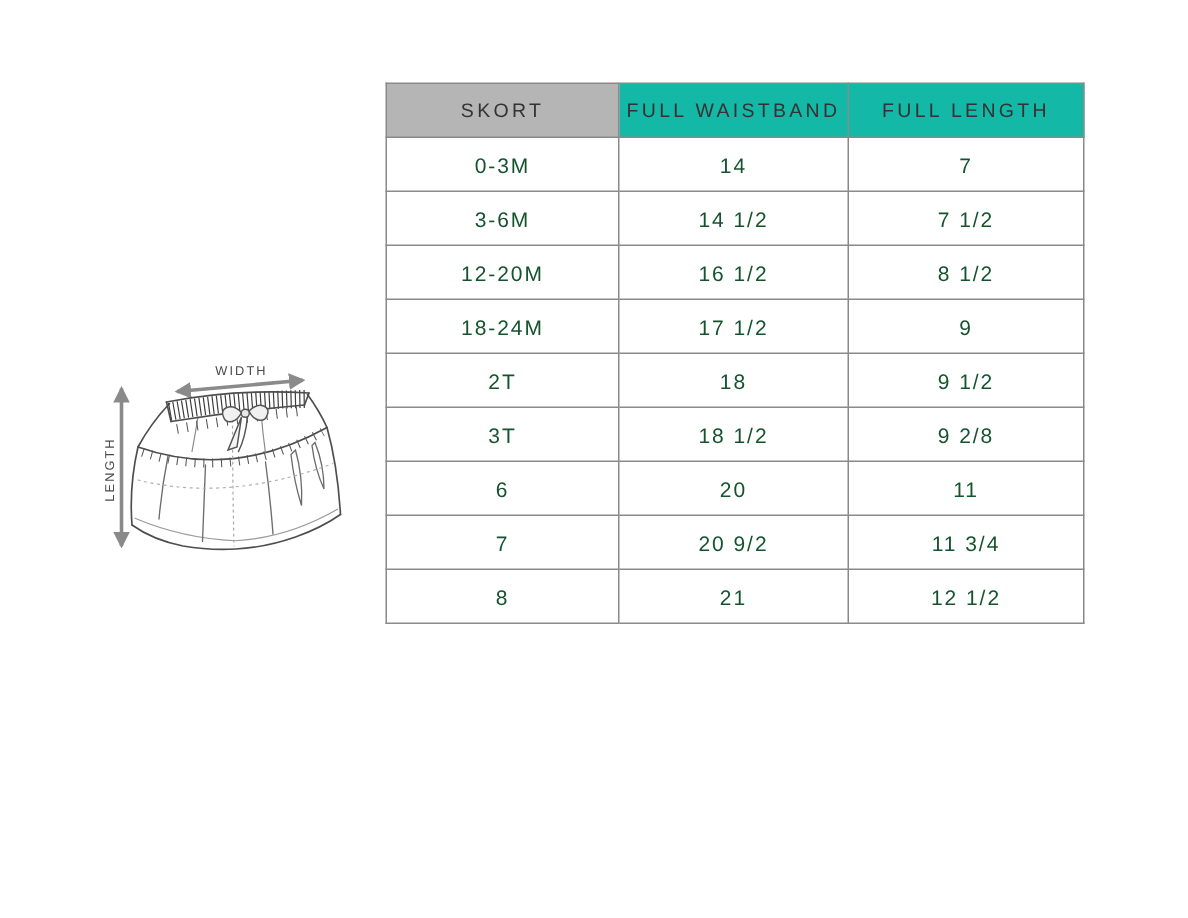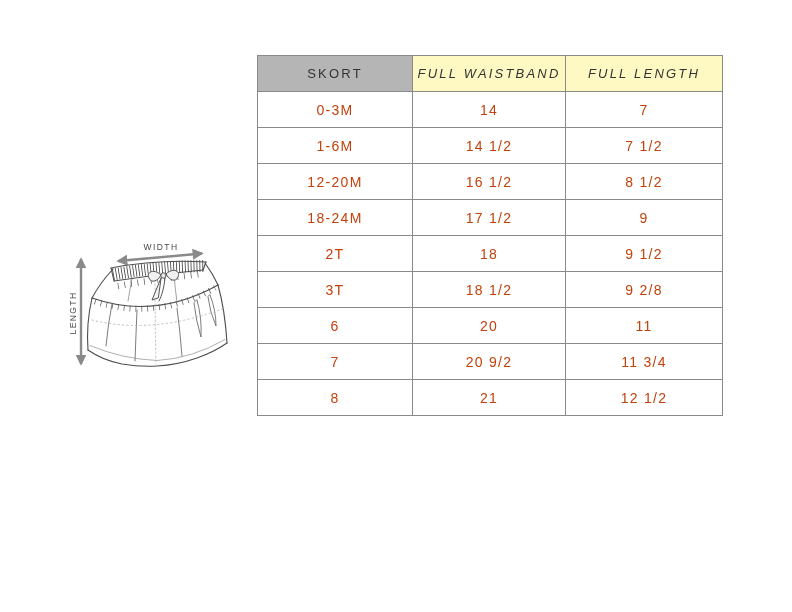--- a/index.html
+++ b/index.html
@@ -27,7 +27,7 @@
     letter-spacing:2.2px;color:#333333;
   }
   .size-chart th.hdr-dark{background:#b5b5b5;}
-  .size-chart th.hdr-light{background:#fef9c3;font-style:italic;}
+  .size-chart th.hdr-light{background:#14b8a6;}
   .size-chart td{
     font-size:14px;letter-spacing:1.3px;color:#c2410c;
   }

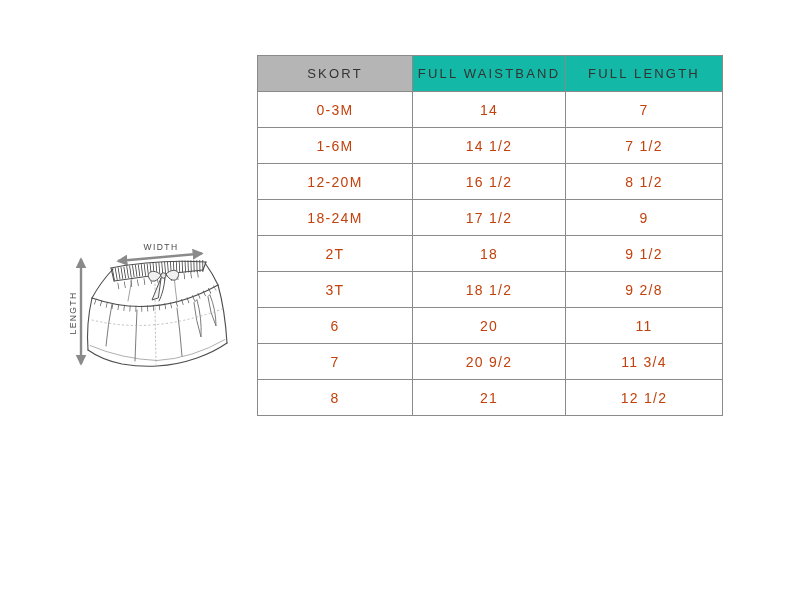--- a/index.html
+++ b/index.html
@@ -29,7 +29,7 @@
   .size-chart th.hdr-dark{background:#b5b5b5;}
   .size-chart th.hdr-light{background:#14b8a6;}
   .size-chart td{
-    font-size:14px;letter-spacing:1.3px;color:#c2410c;
+    font-size:14px;letter-spacing:1.3px;color:#14532d;
   }
   .c1{width:155px;} .c2{width:153px;} .c3{width:157px;}
 

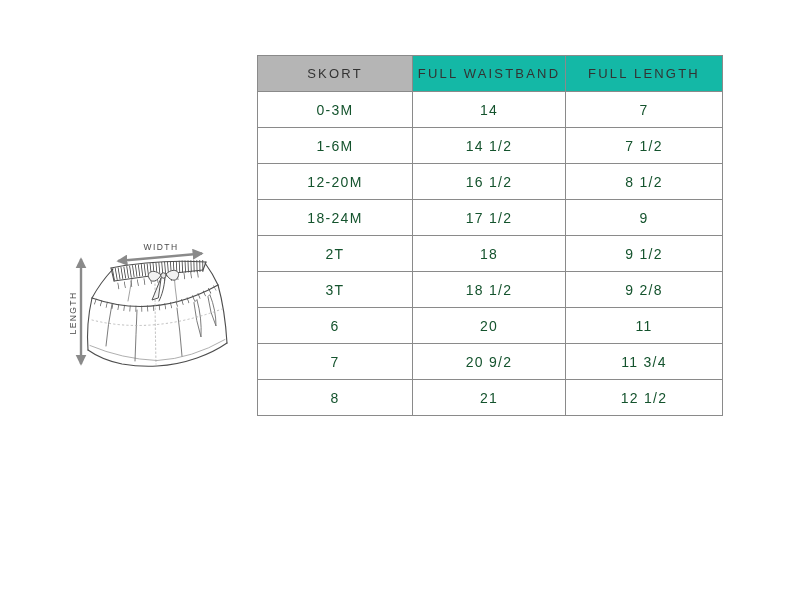--- a/index.html
+++ b/index.html
@@ -122,7 +122,7 @@
     </tr>
 
     <tr>
-      <td>1-6M</td>
+      <td>3-6M</td>
       <td>14 1/2</td>
       <td>7 1/2</td>
     </tr>

